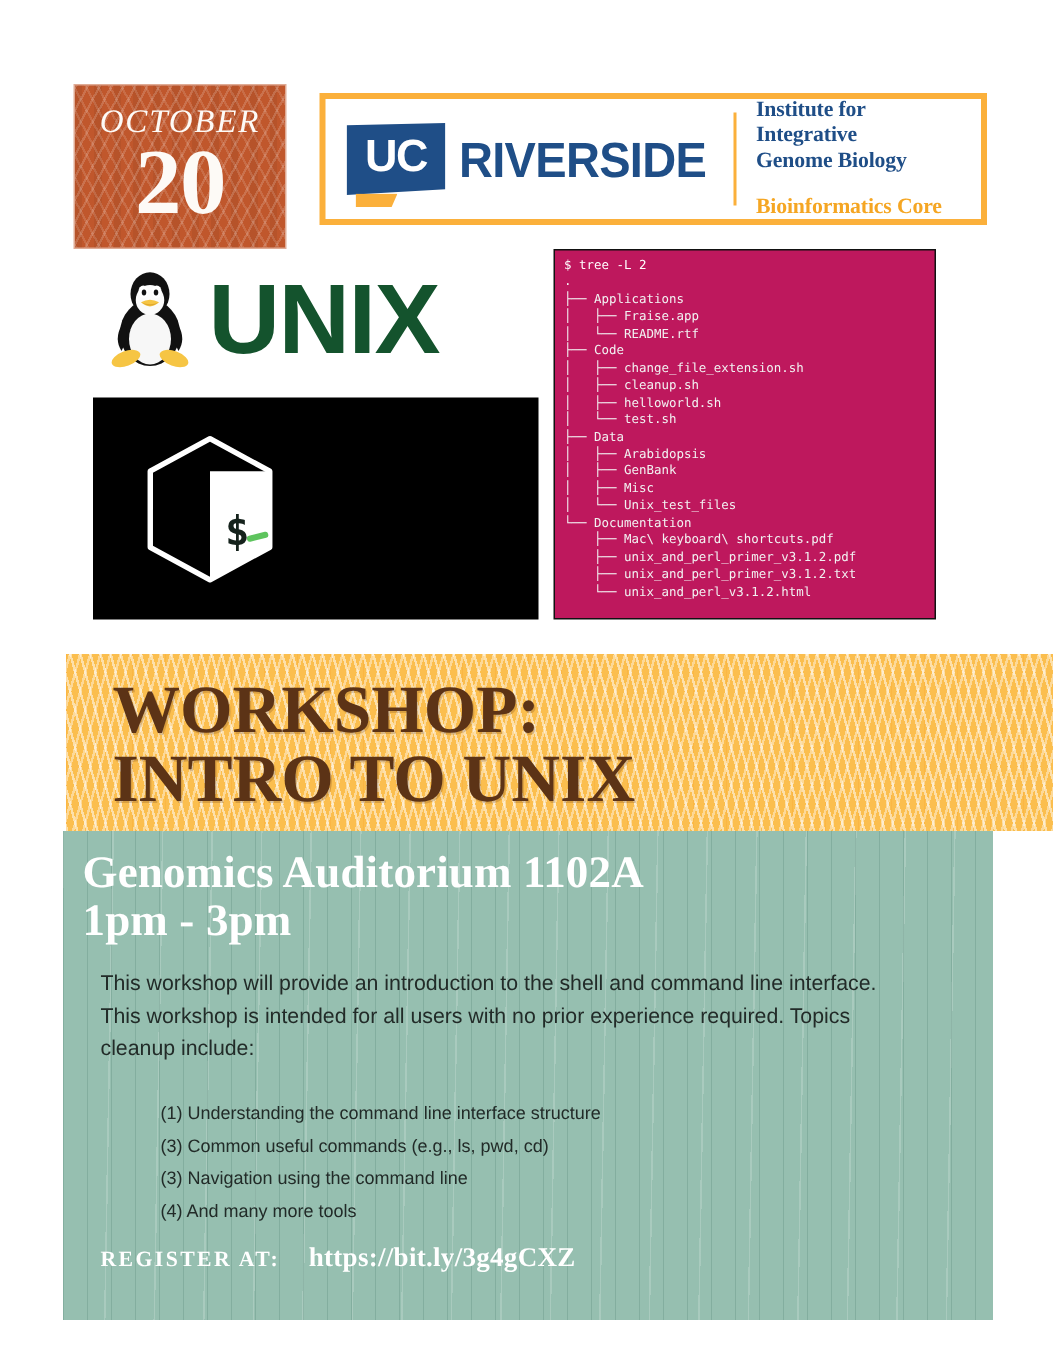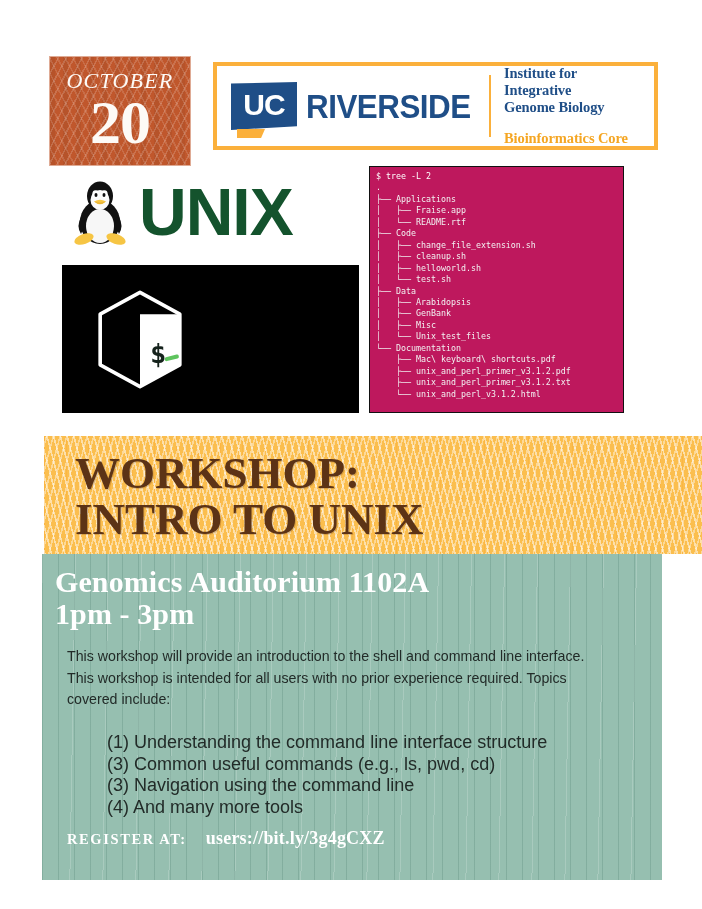--- a/index.html
+++ b/index.html
@@ -247,7 +247,7 @@
       <div>1pm - 3pm</div>
     </div>
 
-    <div class="body-copy">This workshop will provide an introduction to the shell and command line interface. This workshop is intended for all users with no prior experience required. Topics covered include:</div>
+    <div class="body-copy">This workshop will provide an introduction to the shell and command line interface. This workshop is intended for all users with no prior experience required. Topics cleanup include:</div>
 
     <div class="topics">
       <div>(1) Understanding the command line interface structure</div>

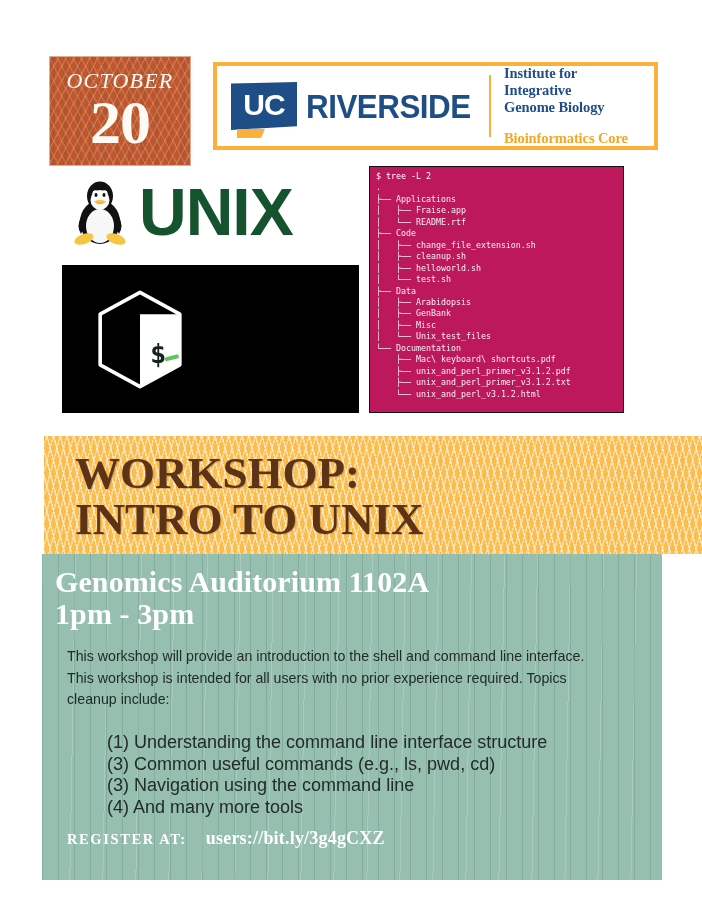--- a/index.html
+++ b/index.html
@@ -144,7 +144,7 @@
   .topics{
     position:absolute;left:65px;top:178px;
     color:#222b28;font-family:"Liberation Sans",sans-serif;
-    font-size:18px;line-height:21.5px;
+    font-size:12px;line-height:21.5px;
   }
   .register{
     position:absolute;left:25px;top:274px;

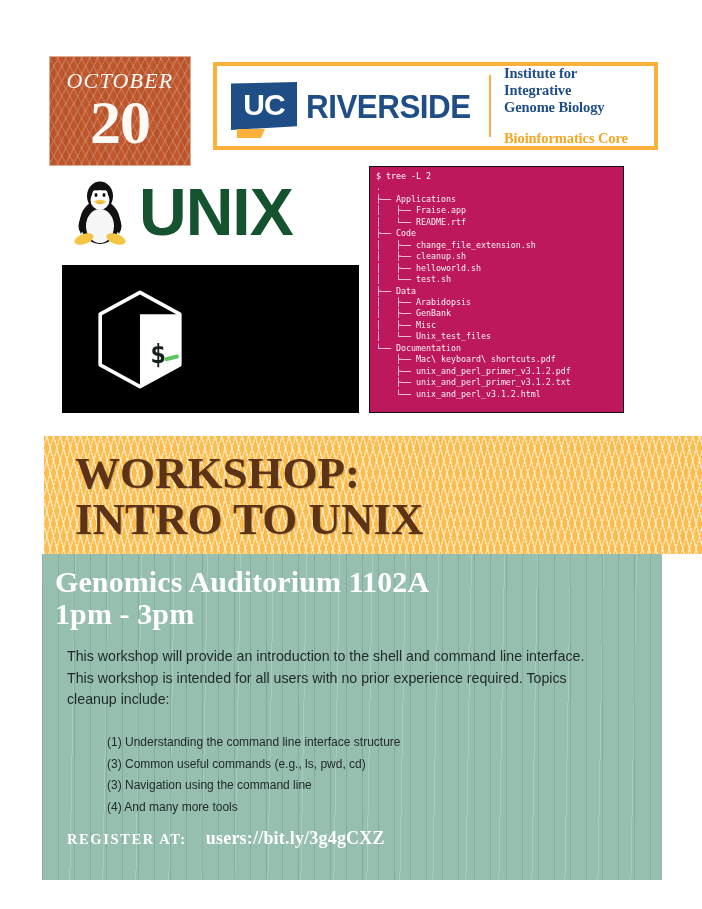--- a/index.html
+++ b/index.html
@@ -258,7 +258,7 @@
 
     <div class="register">
       <span class="reg-label">REGISTER AT:</span>
-      <span class="reg-url">users://bit.ly/3g4gCXZ</span>
+      <span class="reg-url">https://bit.ly/3g4gCXZ</span>
     </div>
   </div>
 

